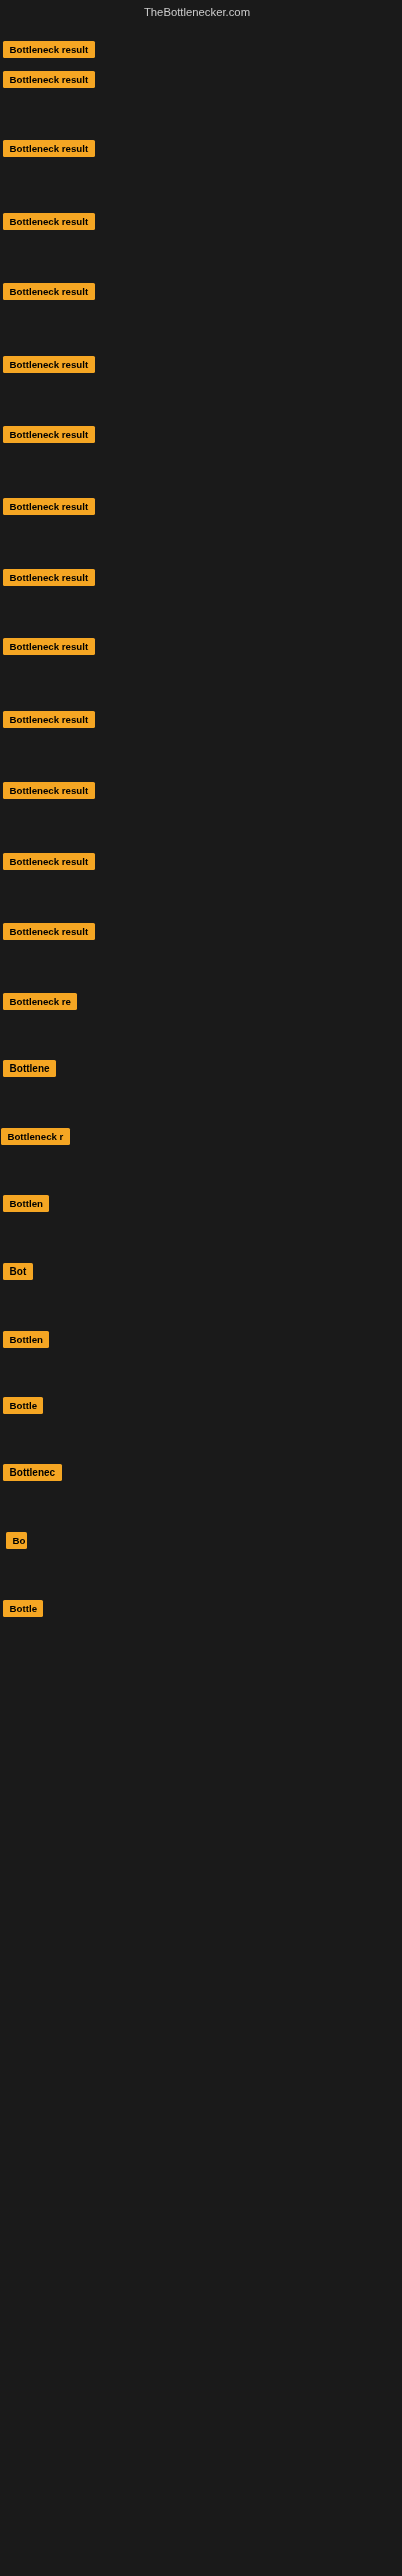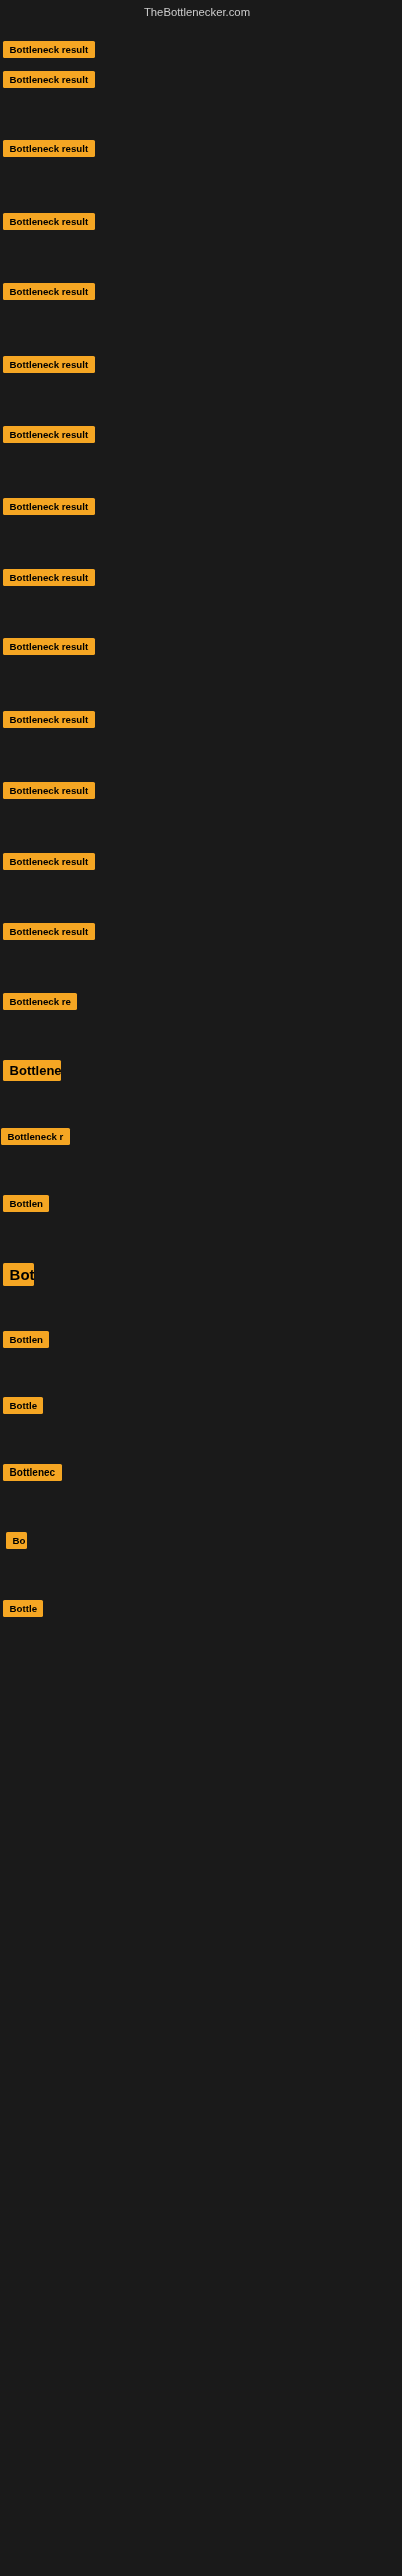--- a/index.html
+++ b/index.html
@@ -41,7 +41,7 @@
       <div style="position: absolute; top: 828px; left: 3.2px;"><span style="background-color: rgb(245, 166, 35); color: rgb(0, 0, 0); font-size: 9.7px; font-weight: bold; padding: 3.2px 6.4px; display: inline-block; border-radius: 1.6px; white-space: nowrap; overflow: hidden; max-width: 97px;">Bottleneck result</span></div>
       <div style="position: absolute; top: 898px; left: 3.2px;"><span style="background-color: rgb(245, 166, 35); color: rgb(0, 0, 0); font-size: 9.7px; font-weight: bold; padding: 3.2px 6.4px; display: inline-block; border-radius: 1.6px; white-space: nowrap; overflow: hidden; max-width: 97px;">Bottleneck result</span></div>
       <div style="position: absolute; top: 968px; left: 3.2px; text-decoration: underline;"><span style="background-color: rgb(245, 166, 35); color: rgb(0, 0, 0); font-size: 9.7px; font-weight: bold; padding: 3.2px 6.4px; display: inline-block; border-radius: 1.6px; white-space: nowrap; overflow: hidden; max-width: 76px;">Bottleneck re</span></div>
-      <div style="position: absolute; top: 1035px; left: 3.2px;"><span style="background-color: rgb(245, 166, 35); color: rgb(0, 0, 0); font-size: 13px; font-weight: bold; padding: 3.2px 6.4px; display: inline-block; border-radius: 1.6px; white-space: nowrap; overflow: hidden; max-width: 58px;">Bottlene</span></div>
+      <div style="position: absolute; top: 1035px; left: 3.2px;"><span style="background-color: rgb(245, 166, 35); color: rgb(0, 0, 0); font-size: 10px; font-weight: bold; padding: 3.2px 6.4px; display: inline-block; border-radius: 1.6px; white-space: nowrap; overflow: hidden; max-width: 58px;">Bottlene</span></div>
       <div style="position: absolute; top: 1103px; left: 1px;"><span style="background-color: rgb(245, 166, 35); color: rgb(0, 0, 0); font-size: 9.7px; font-weight: bold; padding: 3.2px 6.4px; display: inline-block; border-radius: 1.6px; white-space: nowrap; overflow: hidden; max-width: 71px;">Bottleneck r</span></div>
       <div style="position: absolute; top: 1170px; left: 3.2px;"><span style="background-color: rgb(245, 166, 35); color: rgb(0, 0, 0); font-size: 9.7px; font-weight: bold; padding: 3.2px 6.4px; display: inline-block; border-radius: 1.6px; white-space: nowrap; overflow: hidden; max-width: 53px;">Bottlen</span></div>
       <div style="position: absolute; top: 1238px; left: 3.2px;"><span style="background-color: rgb(245, 166, 35); color: rgb(0, 0, 0); font-size: 15px; font-weight: bold; padding: 3.2px 6.4px; display: inline-block; border-radius: 1.6px; white-space: nowrap; overflow: hidden; max-width: 31px;">Bot</span></div>

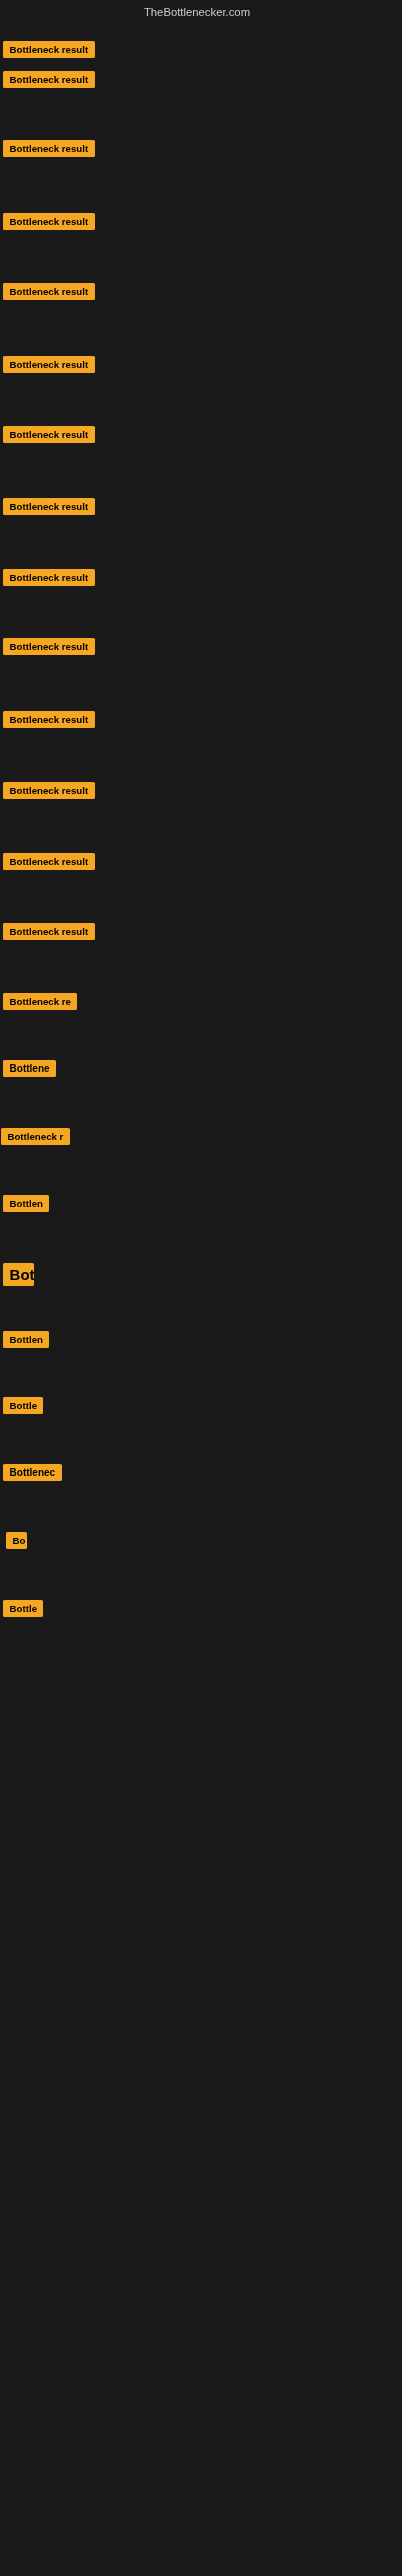--- a/index.html
+++ b/index.html
@@ -44,7 +44,7 @@
       <div style="position: absolute; top: 1035px; left: 3.2px;"><span style="background-color: rgb(245, 166, 35); color: rgb(0, 0, 0); font-size: 10px; font-weight: bold; padding: 3.2px 6.4px; display: inline-block; border-radius: 1.6px; white-space: nowrap; overflow: hidden; max-width: 58px;">Bottlene</span></div>
       <div style="position: absolute; top: 1103px; left: 1px;"><span style="background-color: rgb(245, 166, 35); color: rgb(0, 0, 0); font-size: 9.7px; font-weight: bold; padding: 3.2px 6.4px; display: inline-block; border-radius: 1.6px; white-space: nowrap; overflow: hidden; max-width: 71px;">Bottleneck r</span></div>
       <div style="position: absolute; top: 1170px; left: 3.2px;"><span style="background-color: rgb(245, 166, 35); color: rgb(0, 0, 0); font-size: 9.7px; font-weight: bold; padding: 3.2px 6.4px; display: inline-block; border-radius: 1.6px; white-space: nowrap; overflow: hidden; max-width: 53px;">Bottlen</span></div>
-      <div style="position: absolute; top: 1238px; left: 3.2px;"><span style="background-color: rgb(245, 166, 35); color: rgb(0, 0, 0); font-size: 15px; font-weight: bold; padding: 3.2px 6.4px; display: inline-block; border-radius: 1.6px; white-space: nowrap; overflow: hidden; max-width: 31px;">Bot</span></div>
+      <div style="position: absolute; top: 1238px; left: 3.2px;"><span style="background-color: rgb(245, 166, 35); color: rgb(0, 0, 0); font-size: 10px; font-weight: bold; padding: 3.2px 6.4px; display: inline-block; border-radius: 1.6px; white-space: nowrap; overflow: hidden; max-width: 31px;">Bot</span></div>
       <div style="position: absolute; top: 1306px; left: 3.2px;"><span style="background-color: rgb(245, 166, 35); color: rgb(0, 0, 0); font-size: 9.7px; font-weight: bold; padding: 3.2px 6.4px; display: inline-block; border-radius: 1.6px; white-space: nowrap; overflow: hidden; max-width: 53px;">Bottlen</span></div>
       <div style="position: absolute; top: 1372px; left: 3.2px;"><span style="background-color: rgb(245, 166, 35); color: rgb(0, 0, 0); font-size: 9.7px; font-weight: bold; padding: 3.2px 6.4px; display: inline-block; border-radius: 1.6px; white-space: nowrap; overflow: hidden; max-width: 45px;">Bottle</span></div>
       <div style="position: absolute; top: 1439px; left: 3.2px;"><span style="background-color: rgb(245, 166, 35); color: rgb(0, 0, 0); font-size: 10px; font-weight: bold; padding: 3.2px 6.4px; display: inline-block; border-radius: 1.6px; white-space: nowrap; overflow: hidden; max-width: 63px;">Bottlenec</span></div>

